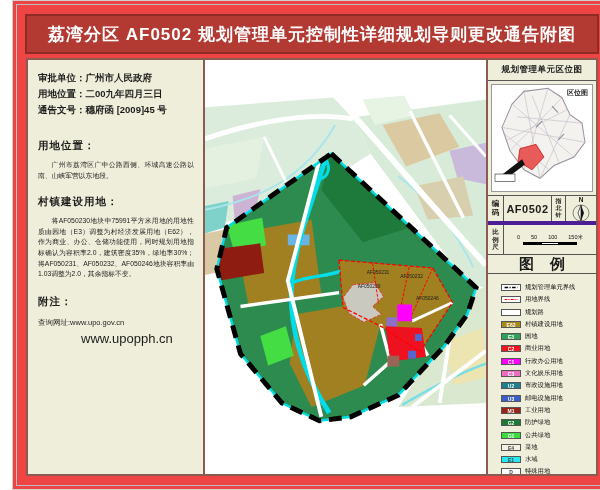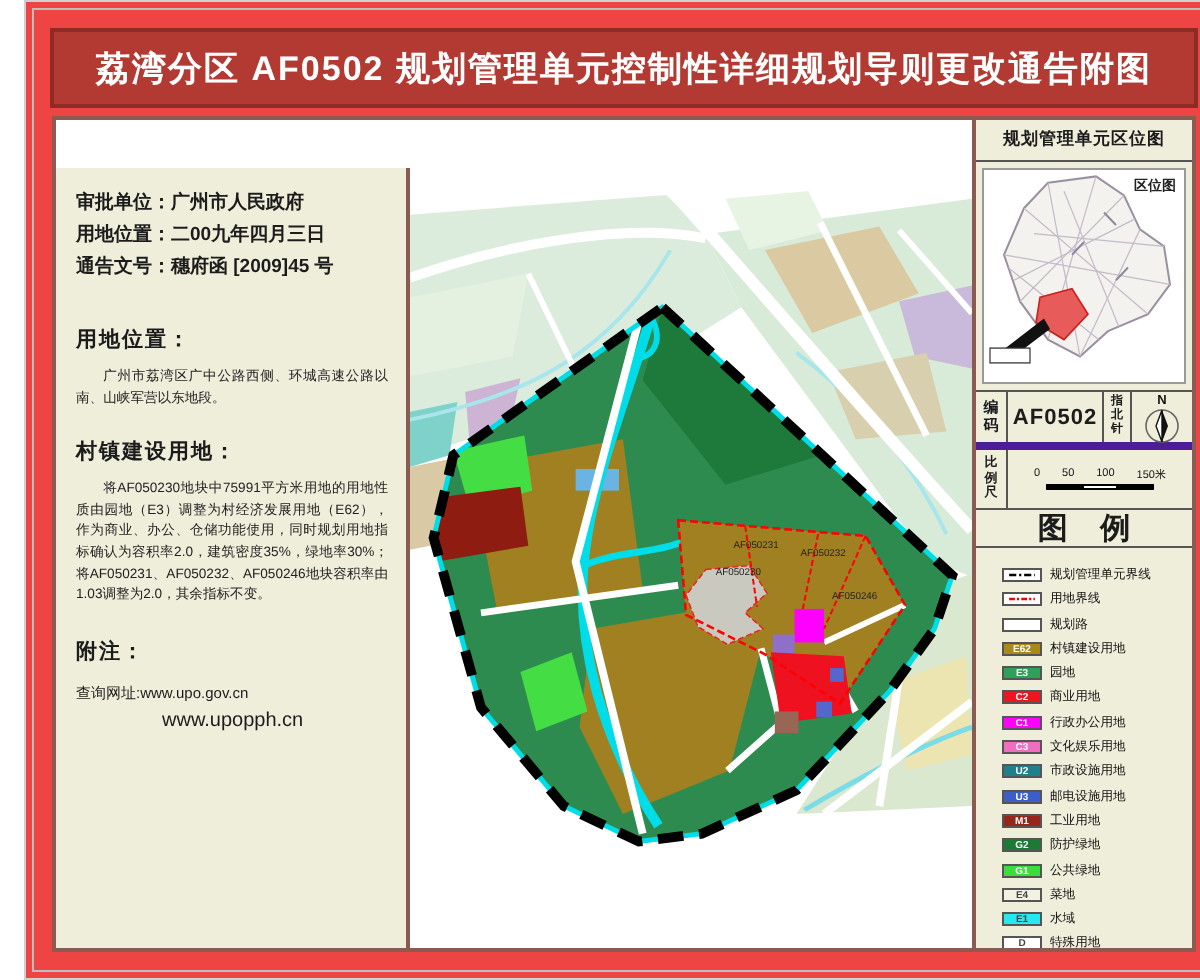--- a/index.html
+++ b/index.html
@@ -25,7 +25,7 @@
   .left-panel {
     width:177px; background:var(--panel-bg,#efeeda);
     border-right:2px solid var(--frame-border,#8b5a50);
-    padding:10px 9px 6px 10px; color:#1c1c1c; overflow:hidden;margin-top:24px;
+    padding:10px 9px 6px 10px; color:#1c1c1c; overflow:hidden;
   }
   .info-line { font-size:9.5px; font-weight:bold; line-height:16px; white-space:nowrap; }
   .sec-heading { font-size:10.5px; font-weight:bold; letter-spacing:1px; }

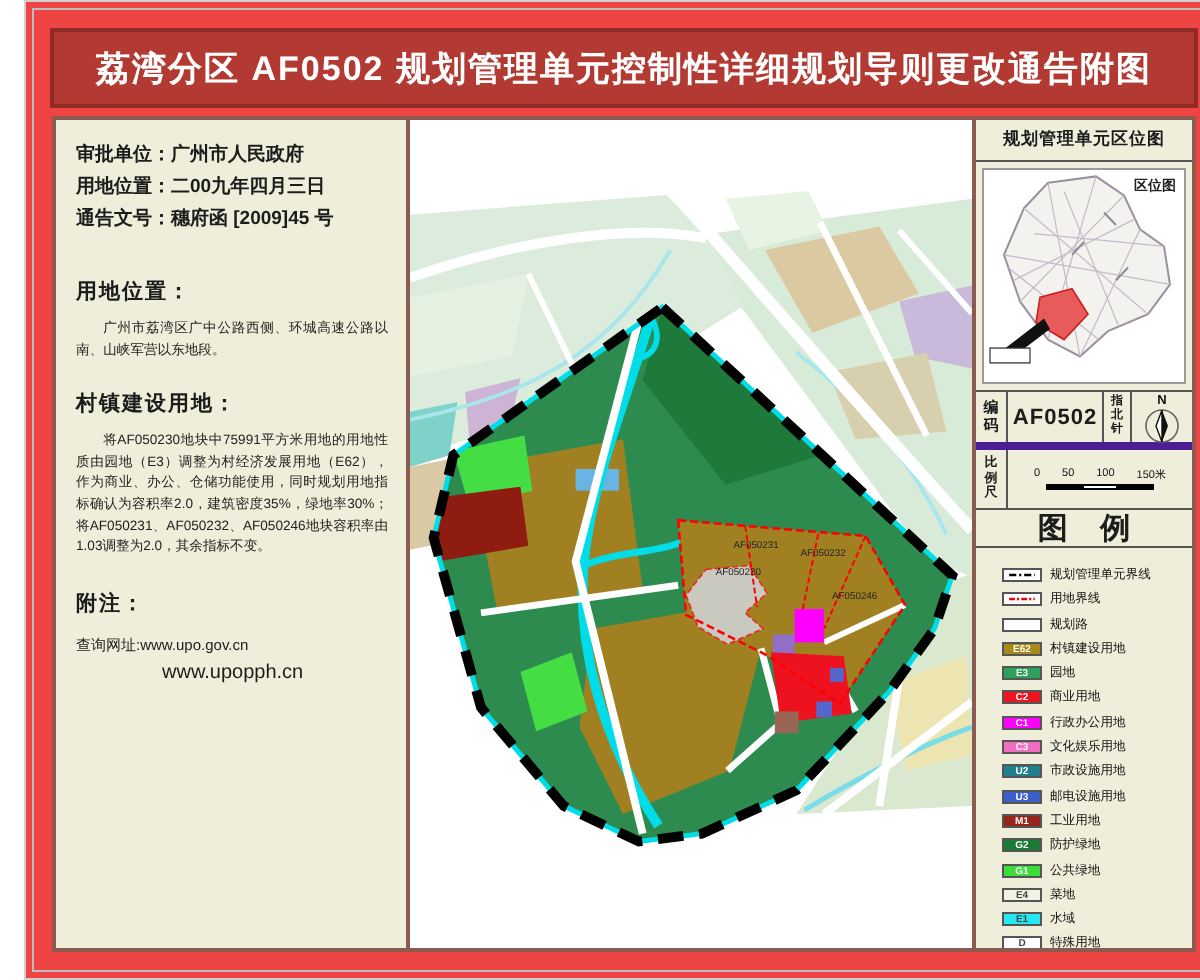--- a/index.html
+++ b/index.html
@@ -35,7 +35,7 @@
   .para { font-size:6.8px; line-height:10.6px; text-align:justify; text-indent:2em; margin-top:7px; color:#222; }
   .notes-line { font-size:7.5px; margin-top:9px; display:flex; white-space:nowrap; }
   .notes-line .lbl { font-weight:normal; }
-  .url2 { font-size:10px; padding-left:43px; margin-top:3px; }
+  .url2 { font-size:13px; padding-left:43px; margin-top:3px; }
 
   
   .map-area { flex:1; position:relative; background:#fff; overflow:hidden; }

